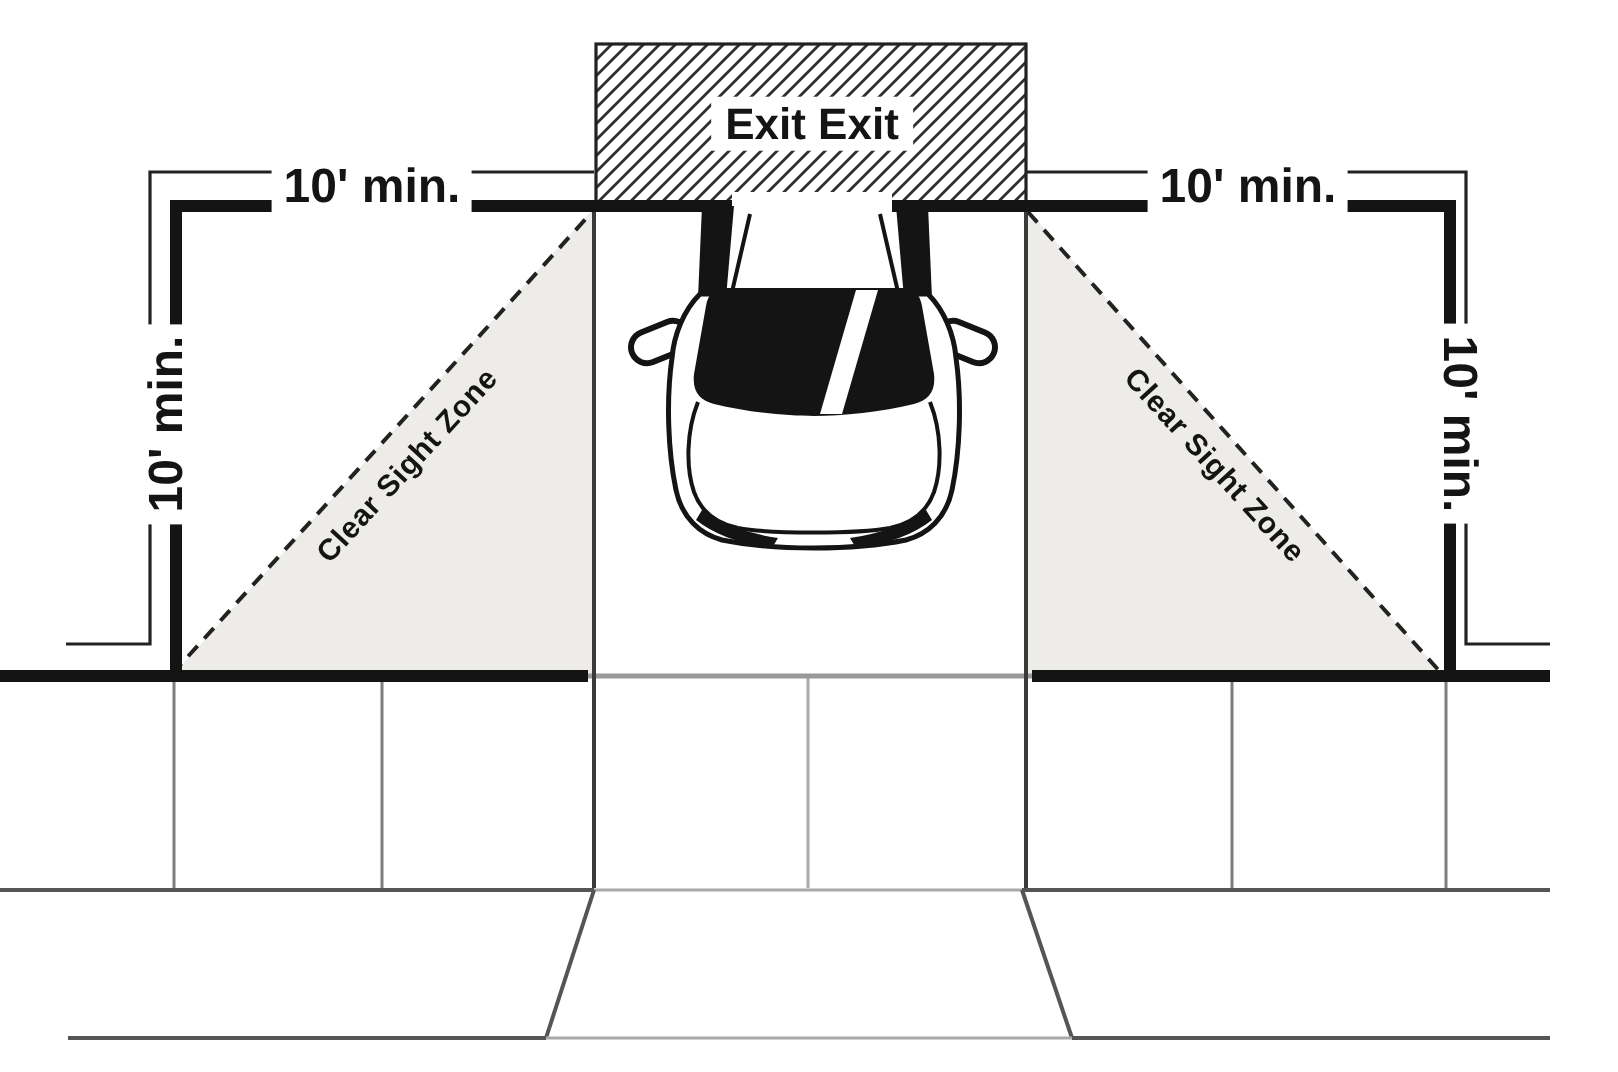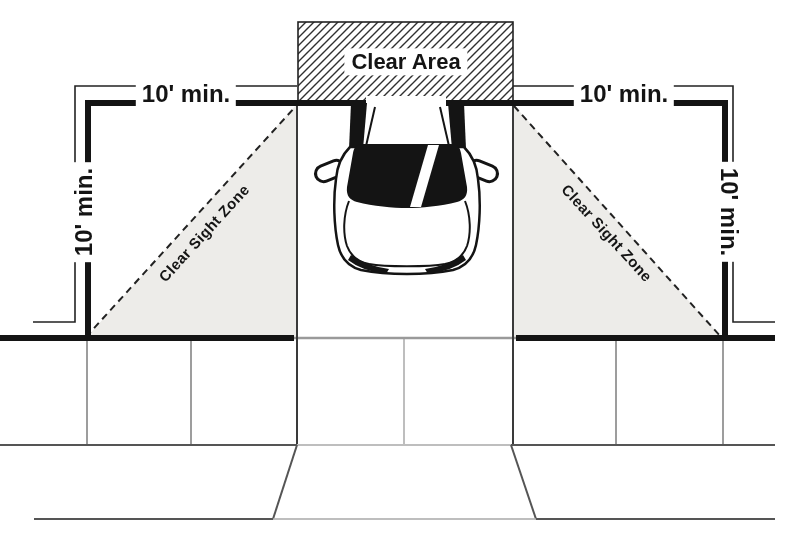--- a/index.html
+++ b/index.html
@@ -125,7 +125,7 @@
     </g>
   </svg>
 
-  <div class="lbl lbl-exit">Clear Area</div>
+  <div class="lbl lbl-exit">Exit Exit</div>
 
   <div class="lbl dim dim-tl">10' min.</div>
   <div class="lbl dim dim-tr">10' min.</div>

